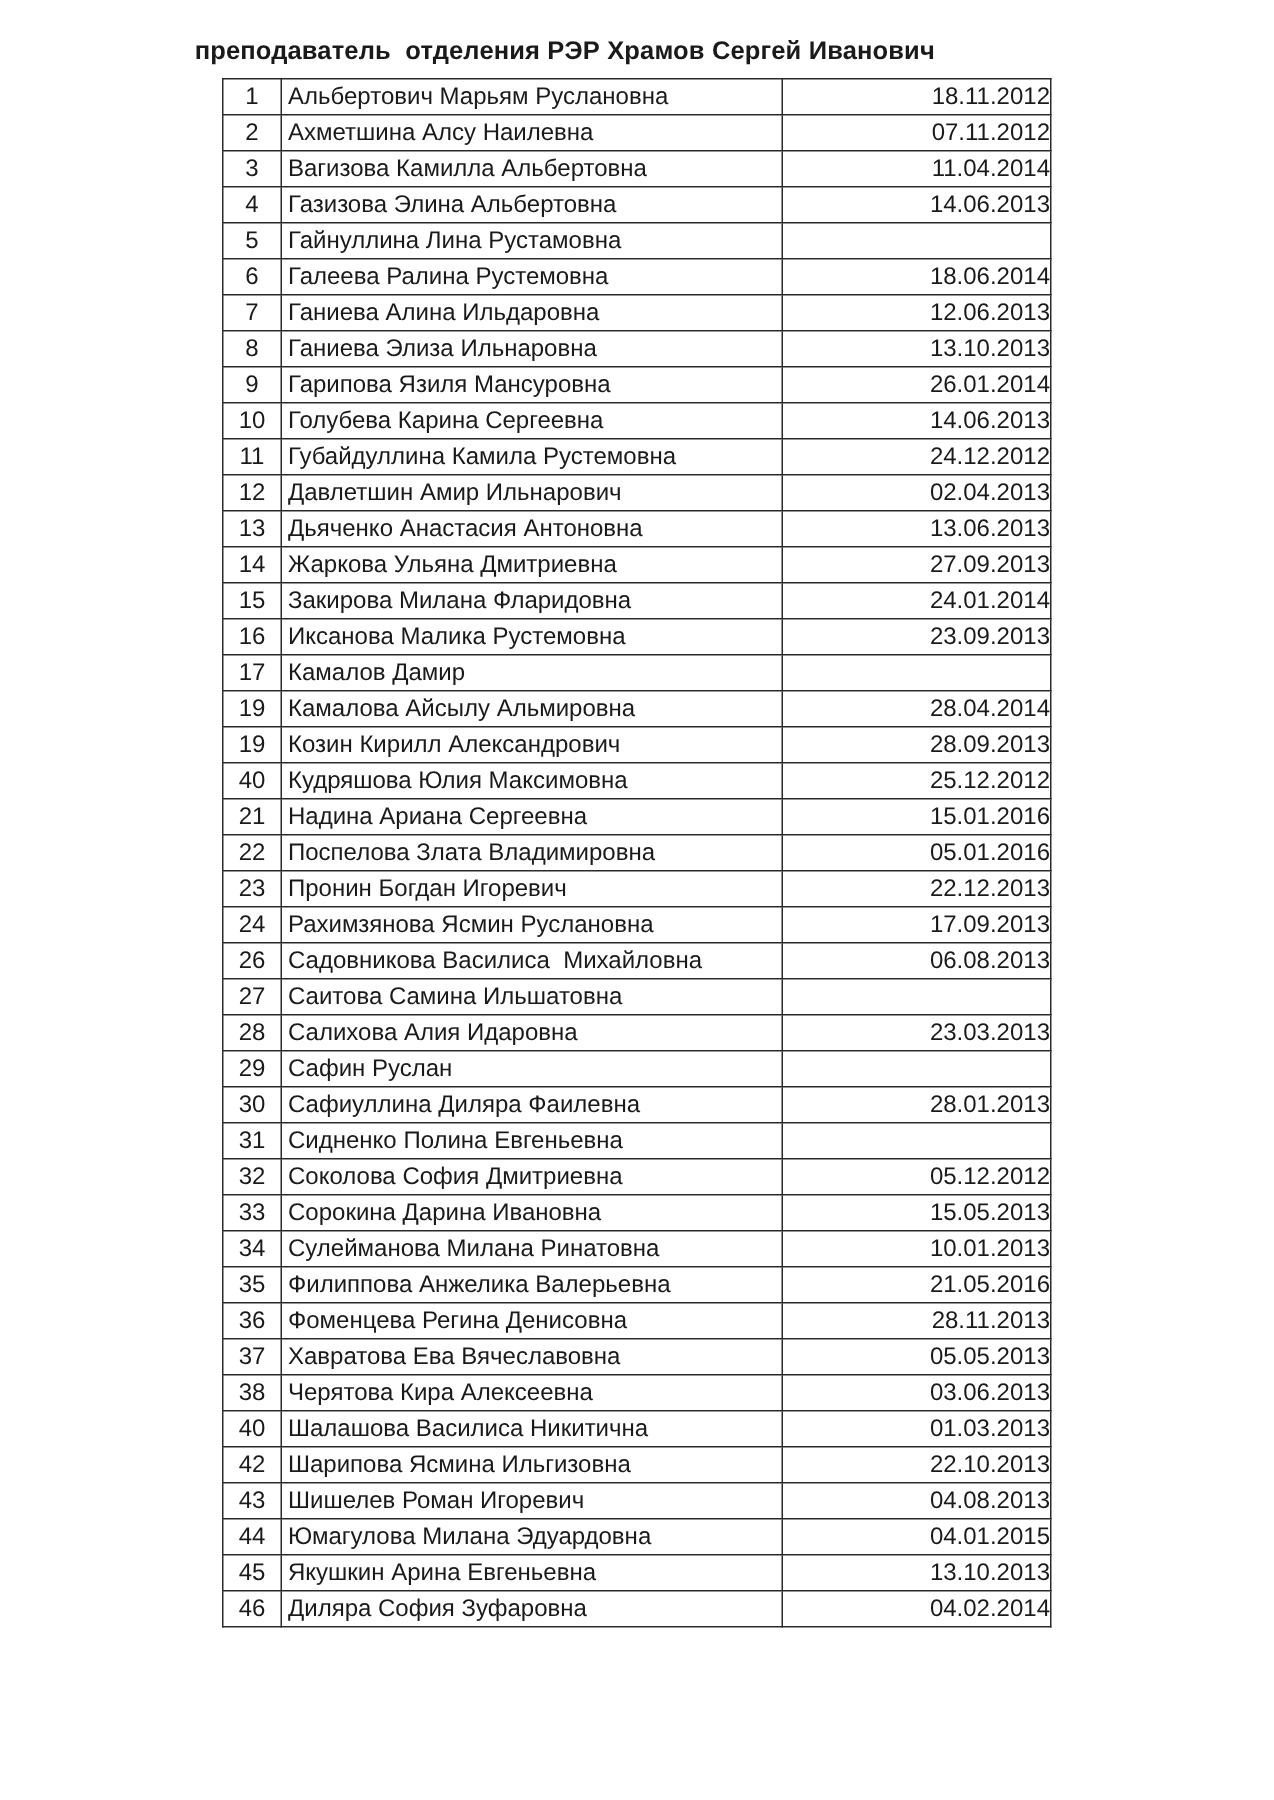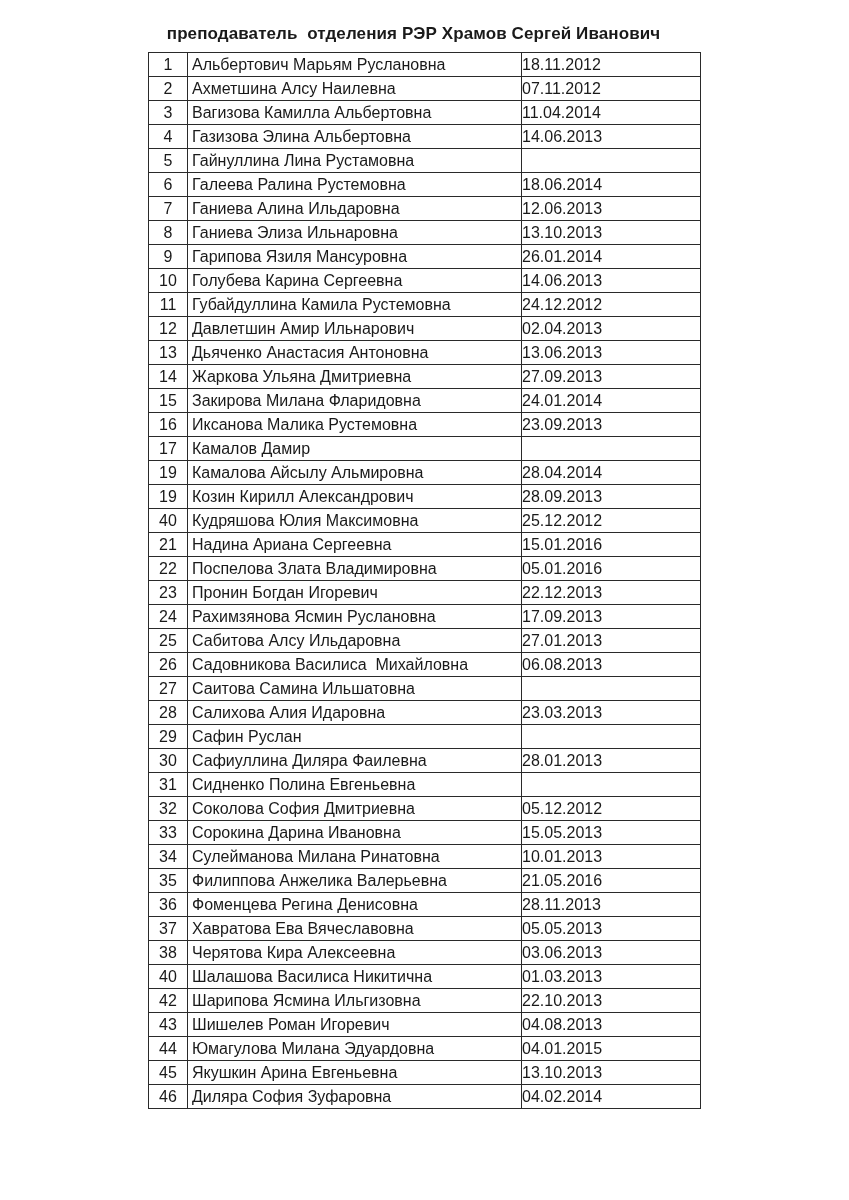--- a/index.html
+++ b/index.html
@@ -25,7 +25,6 @@
       font-weight: bold;
       letter-spacing: 0.1px;
       white-space: pre;
-      margin-left: 37px;
     }
     table.roster {
       position: absolute;

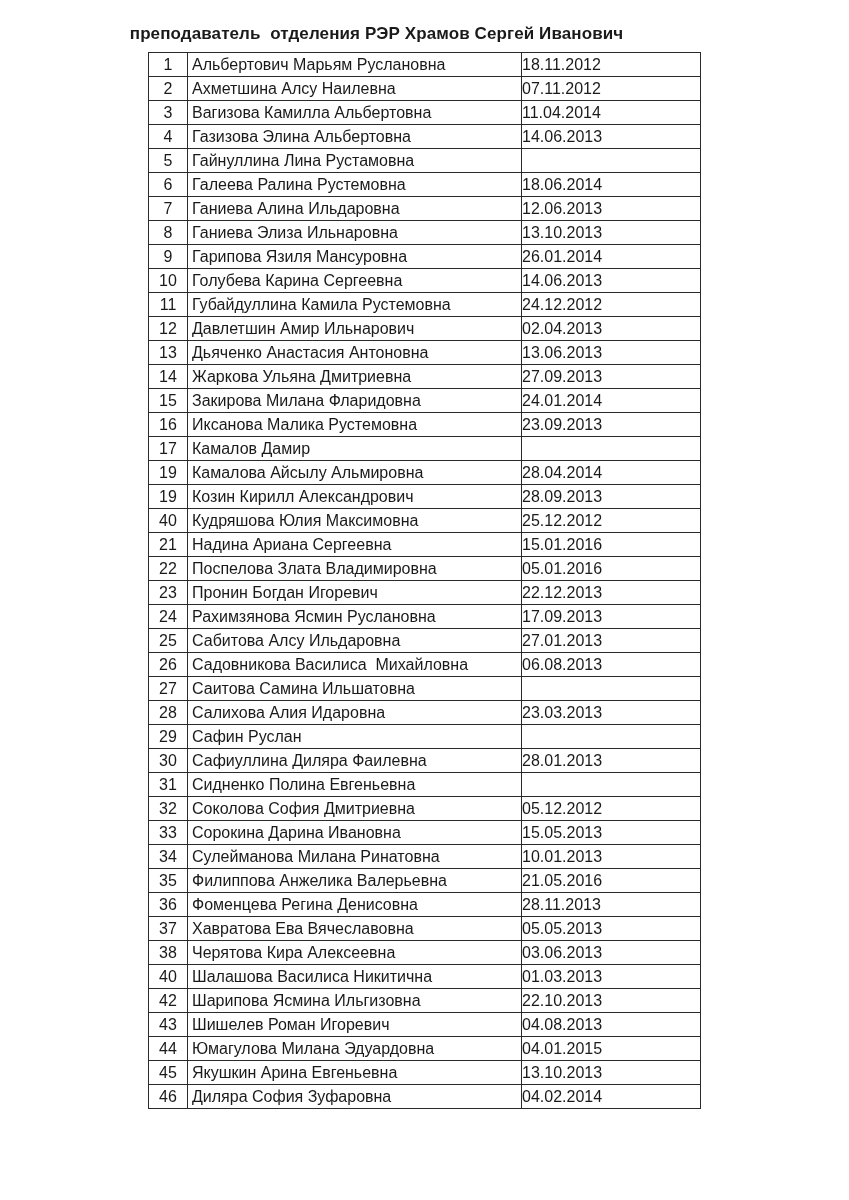--- a/index.html
+++ b/index.html
@@ -53,7 +53,7 @@
       padding-left: 4px !important;
     }
     td.date {
-      text-align: left;
+      text-align: right;
     }
   </style>
 </head>

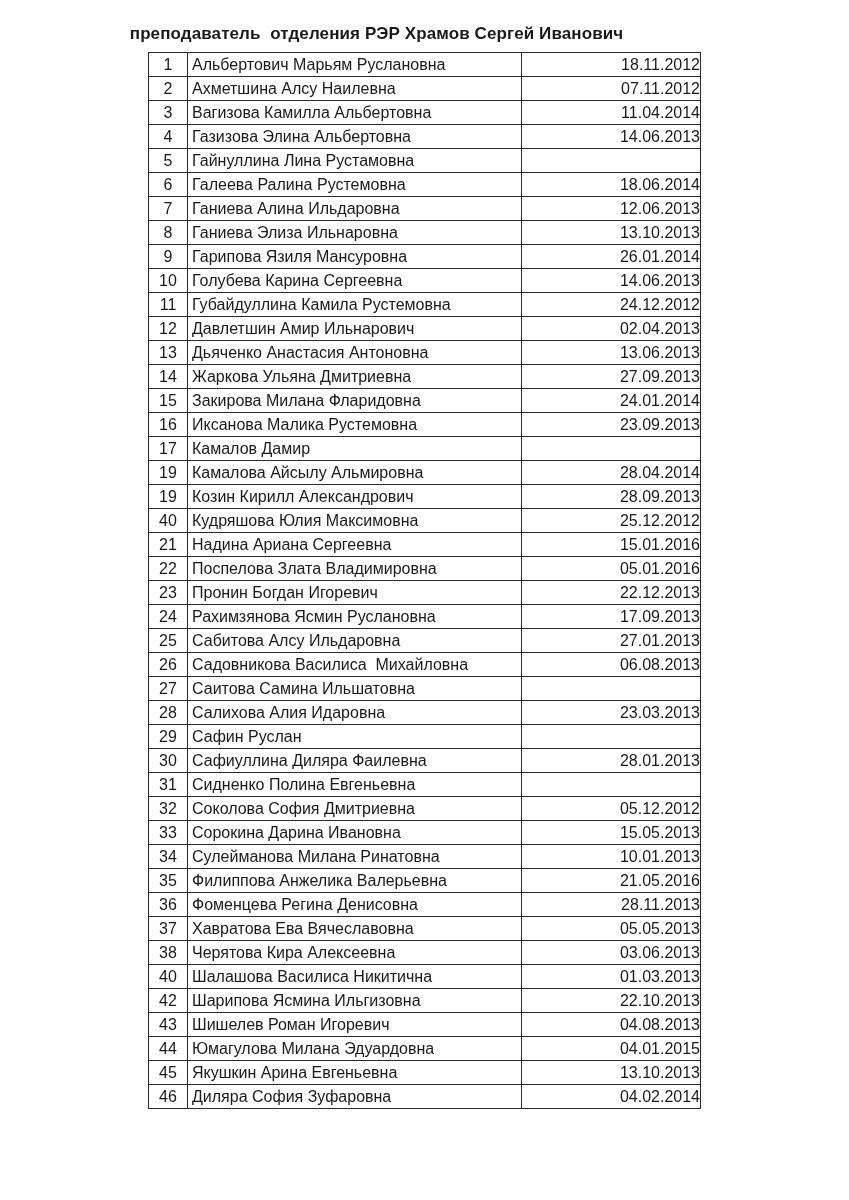--- a/index.html
+++ b/index.html
@@ -189,11 +189,6 @@
         <td class="date">17.09.2013</td>
       </tr>
       <tr>
-        <td class="num">25</td>
-        <td class="name">Сабитова Алсу Ильдаровна</td>
-        <td class="date">27.01.2013</td>
-      </tr>
-      <tr>
         <td class="num">26</td>
         <td class="name">Садовникова Василиса  Михайловна</td>
         <td class="date">06.08.2013</td>

